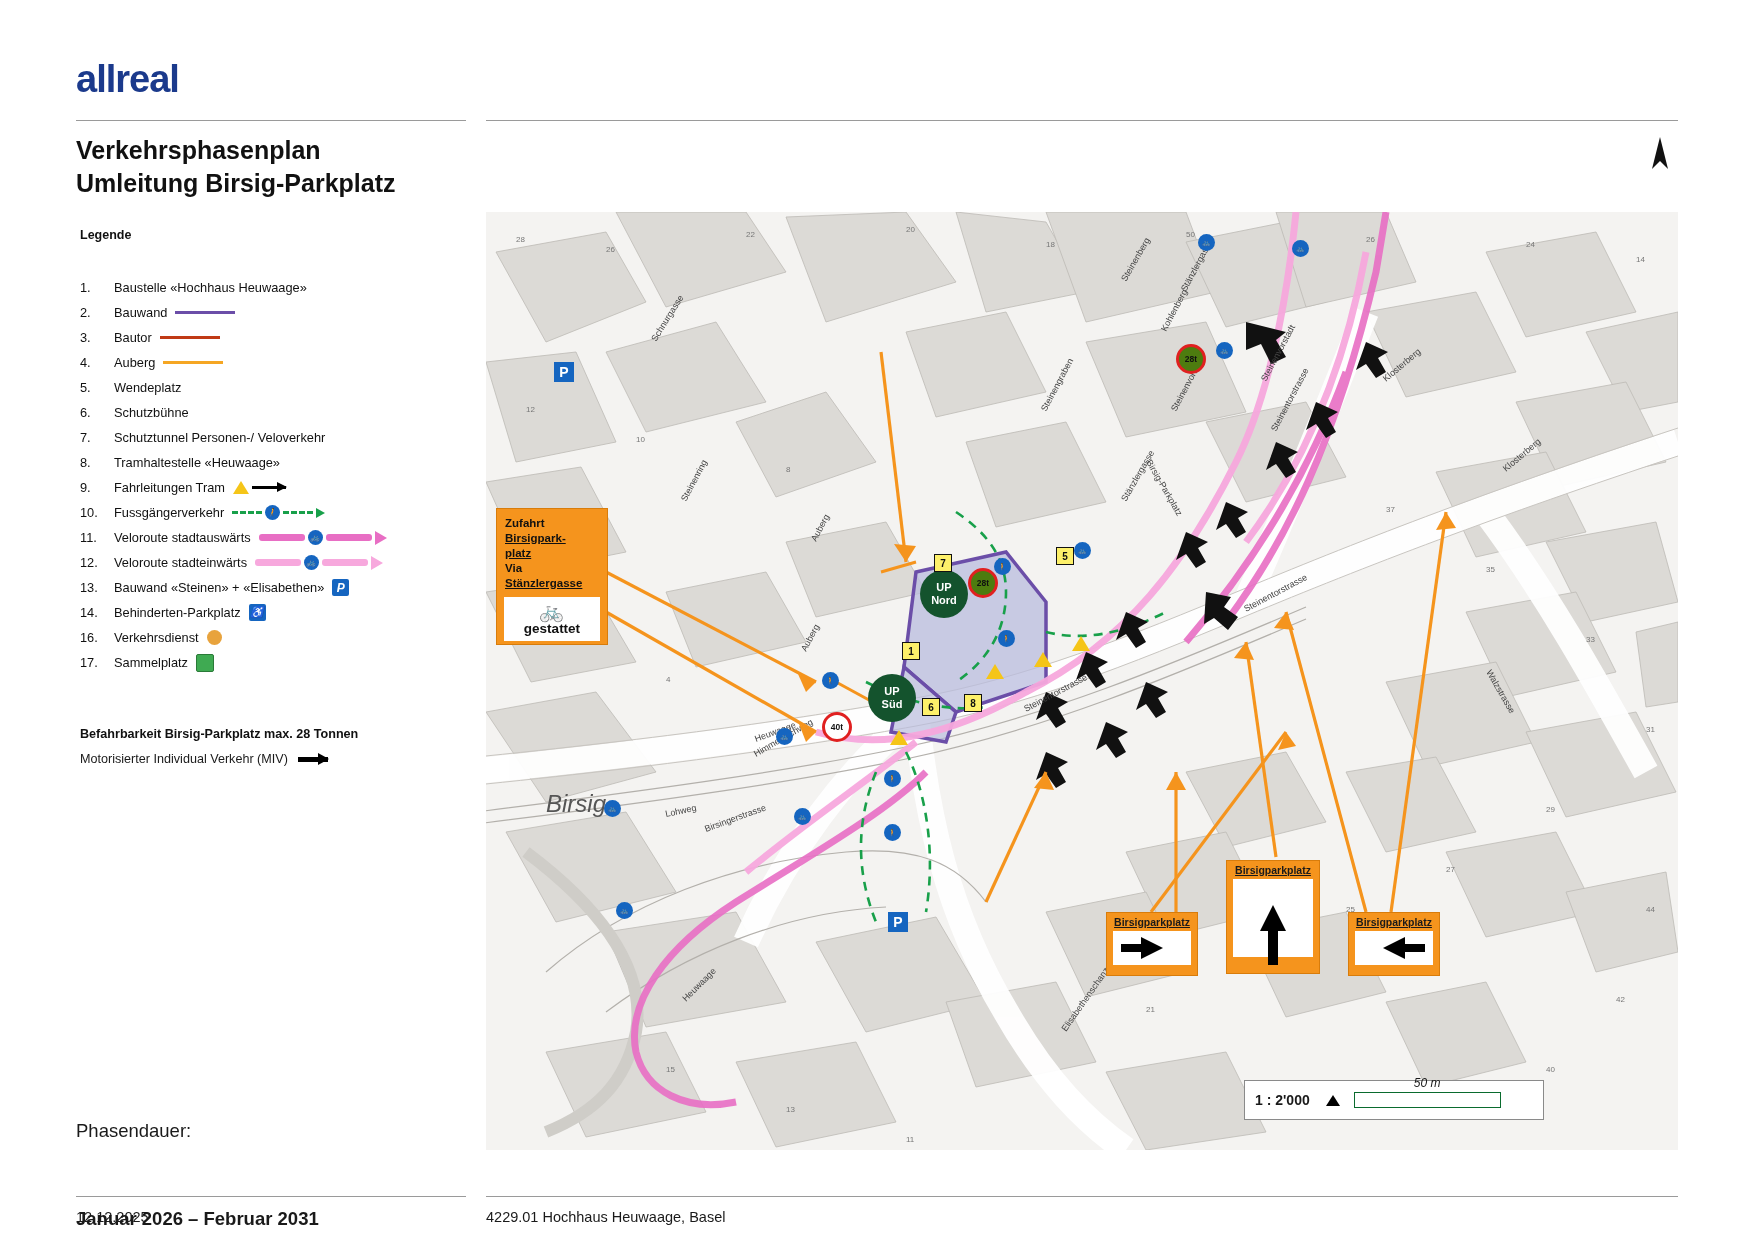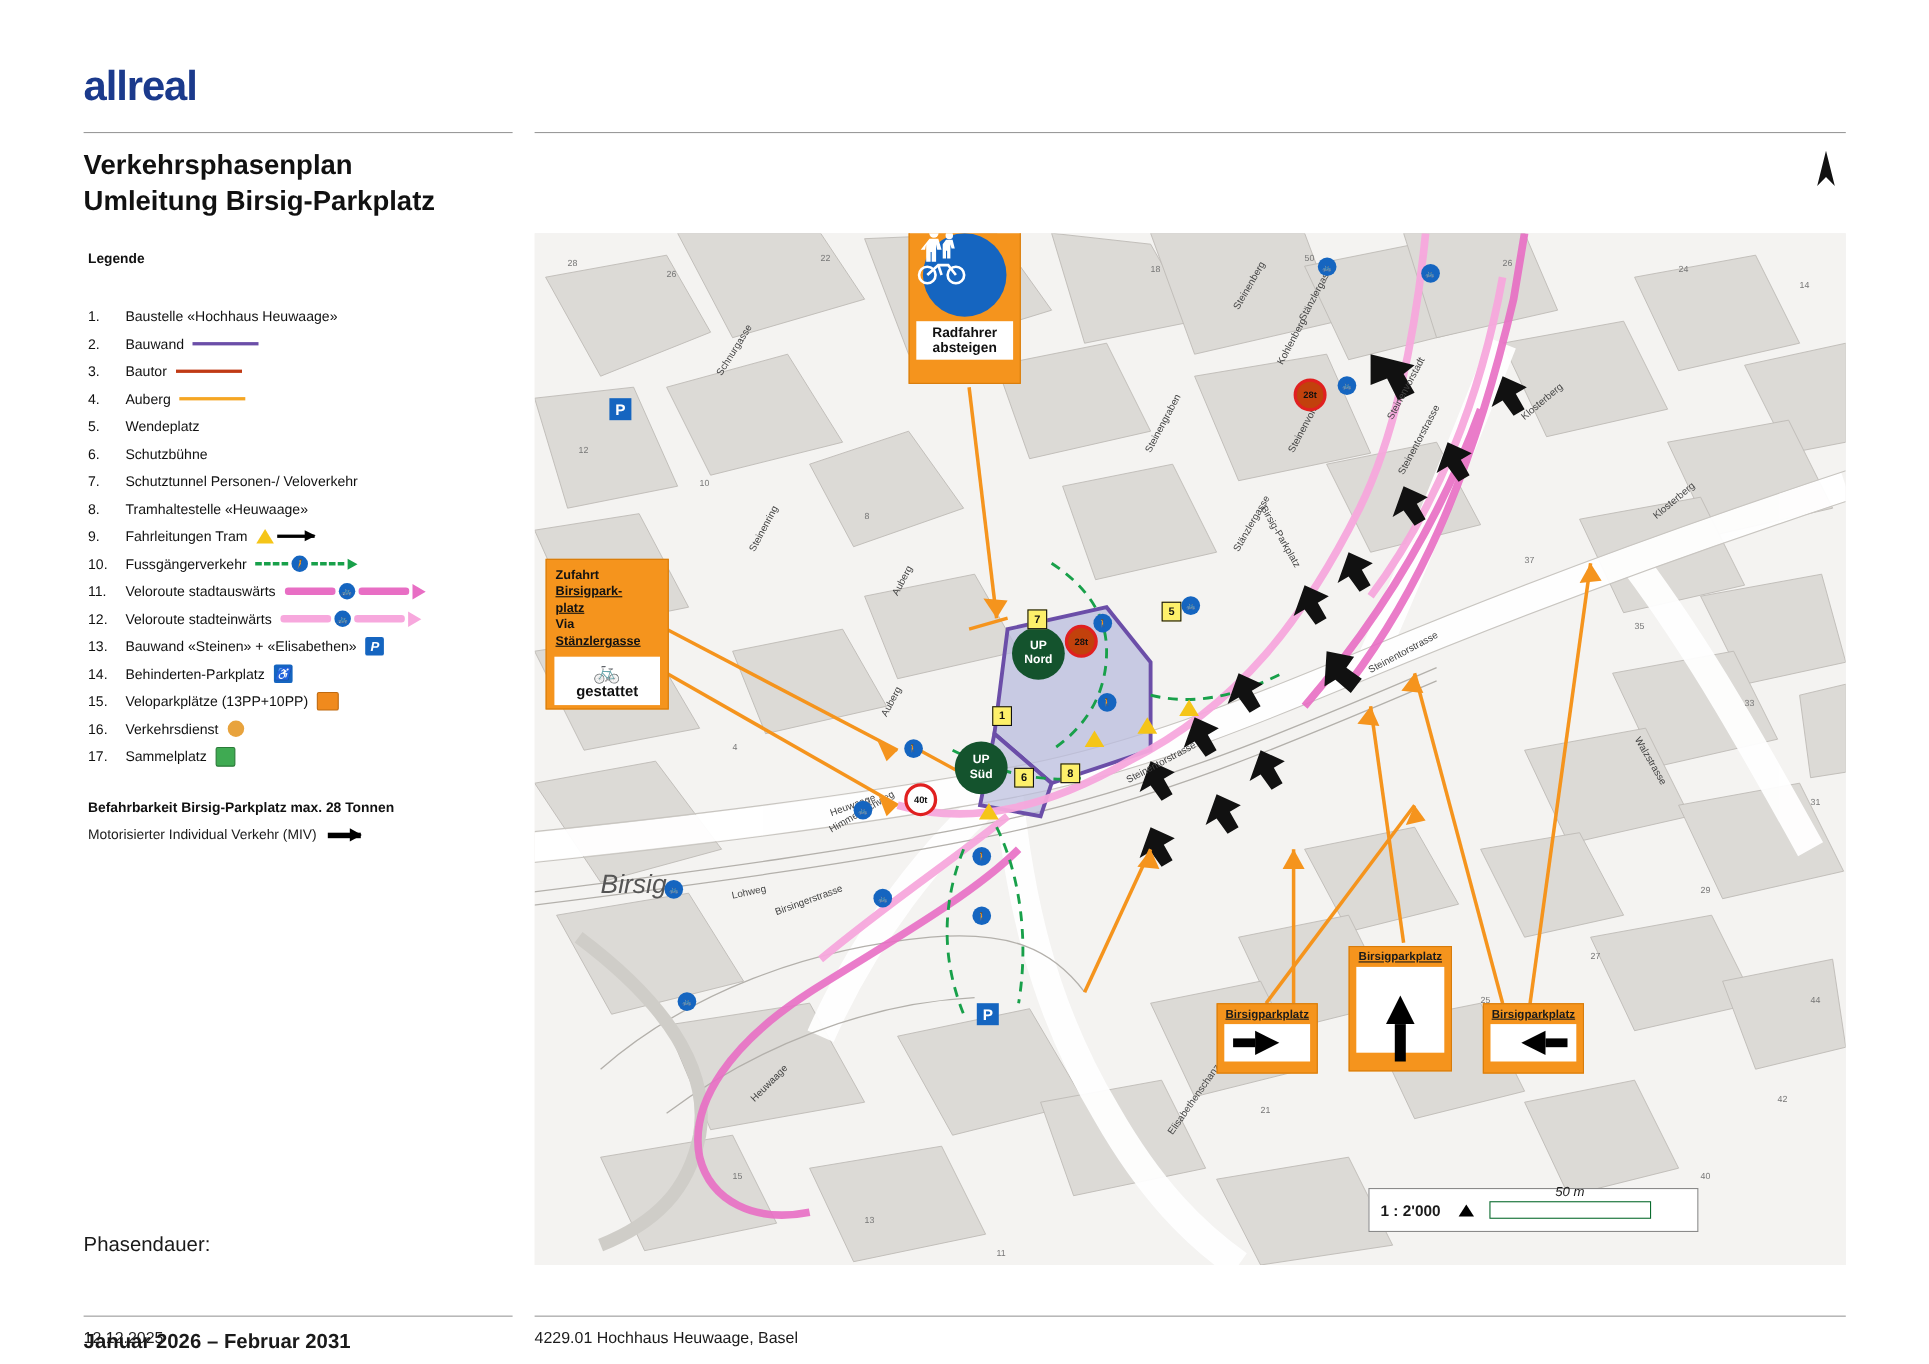--- a/index.html
+++ b/index.html
@@ -545,26 +545,6 @@
     <div class="mk mk-tri" style="left:404px;top:518px;"></div>
     <div class="mk mk-tri" style="left:586px;top:424px;"></div>
 
-    <div class="obox sign-pedbike">
-      <div class="circle">
-        <svg width="58" height="58" viewBox="0 0 58 58">
-          <g fill="#ffffff">
-            <circle cx="22" cy="9" r="4.2"></circle>
-            <path d="M18 14 h8 l3 10 h-4 l-1 -5 v16 h-4 v-9 h-1 v9 h-4 v-16 l-1 5 h-4 z"></path>
-            <circle cx="36" cy="11" r="3.4"></circle>
-            <path d="M33 15 h6 l2 8 h-3 l-1 -4 v13 h-3 v-7 h-1 v7 h-3 v-13 z"></path>
-            <circle cx="16" cy="47" r="7.5" fill="none" stroke="#fff" stroke-width="2.4"></circle>
-            <circle cx="42" cy="47" r="7.5" fill="none" stroke="#fff" stroke-width="2.4"></circle>
-            <path d="M16 47 L26 38 L35 38 L42 47" fill="none" stroke="#fff" stroke-width="2.4"></path>
-            <path d="M26 38 L29 47" fill="none" stroke="#fff" stroke-width="2.4"></path>
-          </g>
-        </svg>
-      </div>
-      <div class="cap">
-        <div>Radfahrer</div>
-        <div>absteigen</div>
-      </div>
-    </div>
 
     <div class="obox sign-zufahrt">
       <div class="txt">

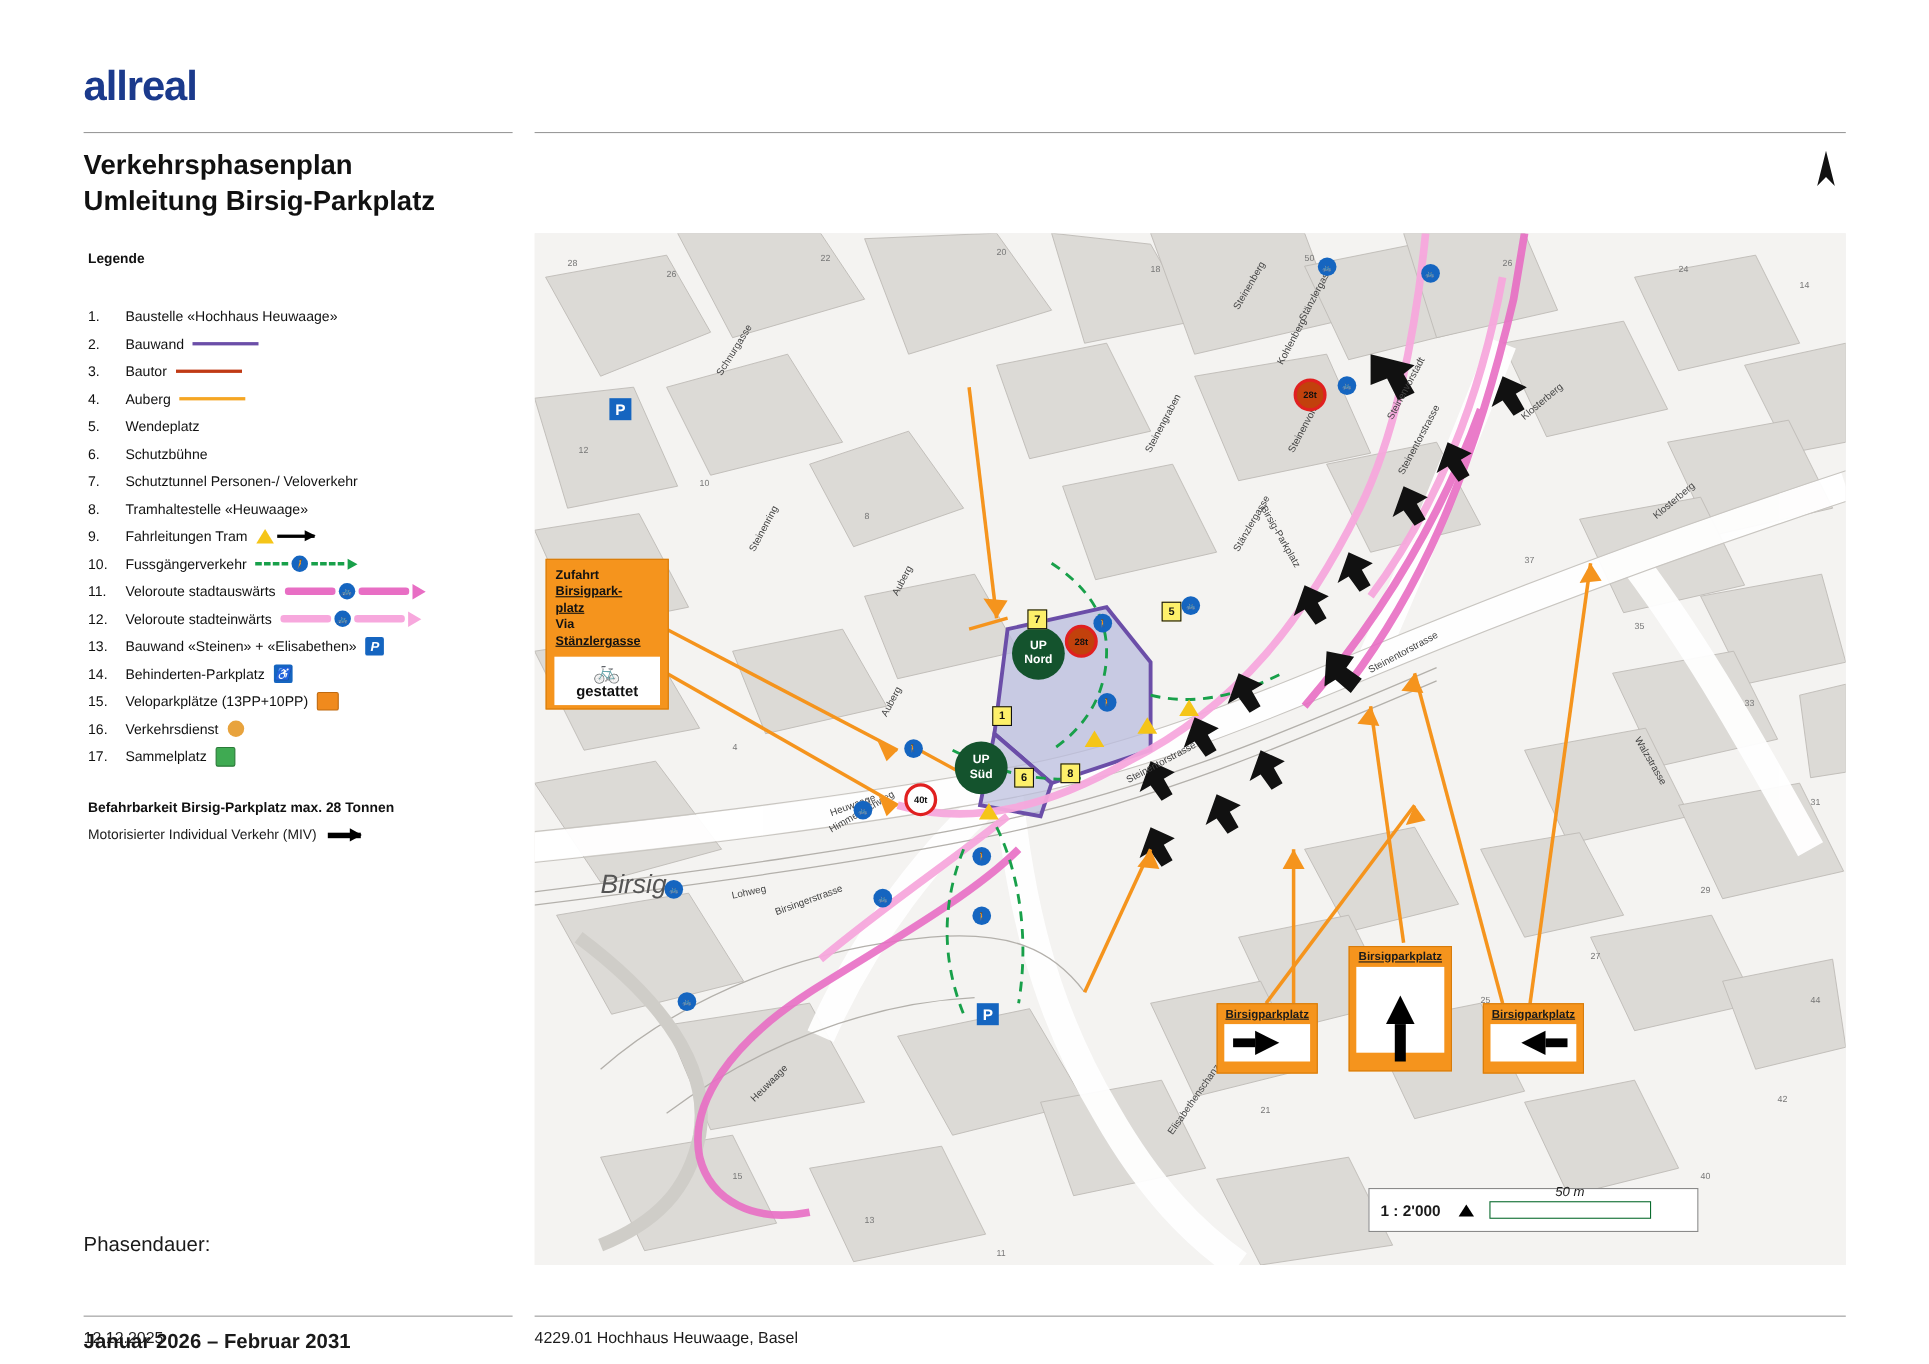--- a/index.html
+++ b/index.html
@@ -113,7 +113,7 @@
   .mk{position:absolute;font-size:9px;font-weight:bold;display:flex;align-items:center;justify-content:center;}
   .mk-num{width:16px;height:16px;background:#fdf06a;border:1.4px solid #111;font-size:10px;color:#111;}
   .mk-up{width:48px;height:48px;border-radius:50%;background:#14532d;color:#fff;font-size:11px;text-align:center;line-height:1.15;}
-  .mk-28{width:24px;height:24px;border-radius:50%;background:#c2410c;border:3px solid #e02020;font-size:8.5px;color:#111;}
+  .mk-28{width:24px;height:24px;border-radius:50%;background:#4d7c0f;border:3px solid #e02020;font-size:8.5px;color:#111;}
   .mk-40{width:24px;height:24px;border-radius:50%;background:#fff;border:3px solid #e02020;font-size:8.5px;color:#111;}
   .mk-velo{width:17px;height:17px;border-radius:50%;background:#1565c0;color:#fff;font-size:7px;}
   .mk-p{width:20px;height:20px;background:#1565c0;color:#fff;font-size:14px;font-weight:bold;}

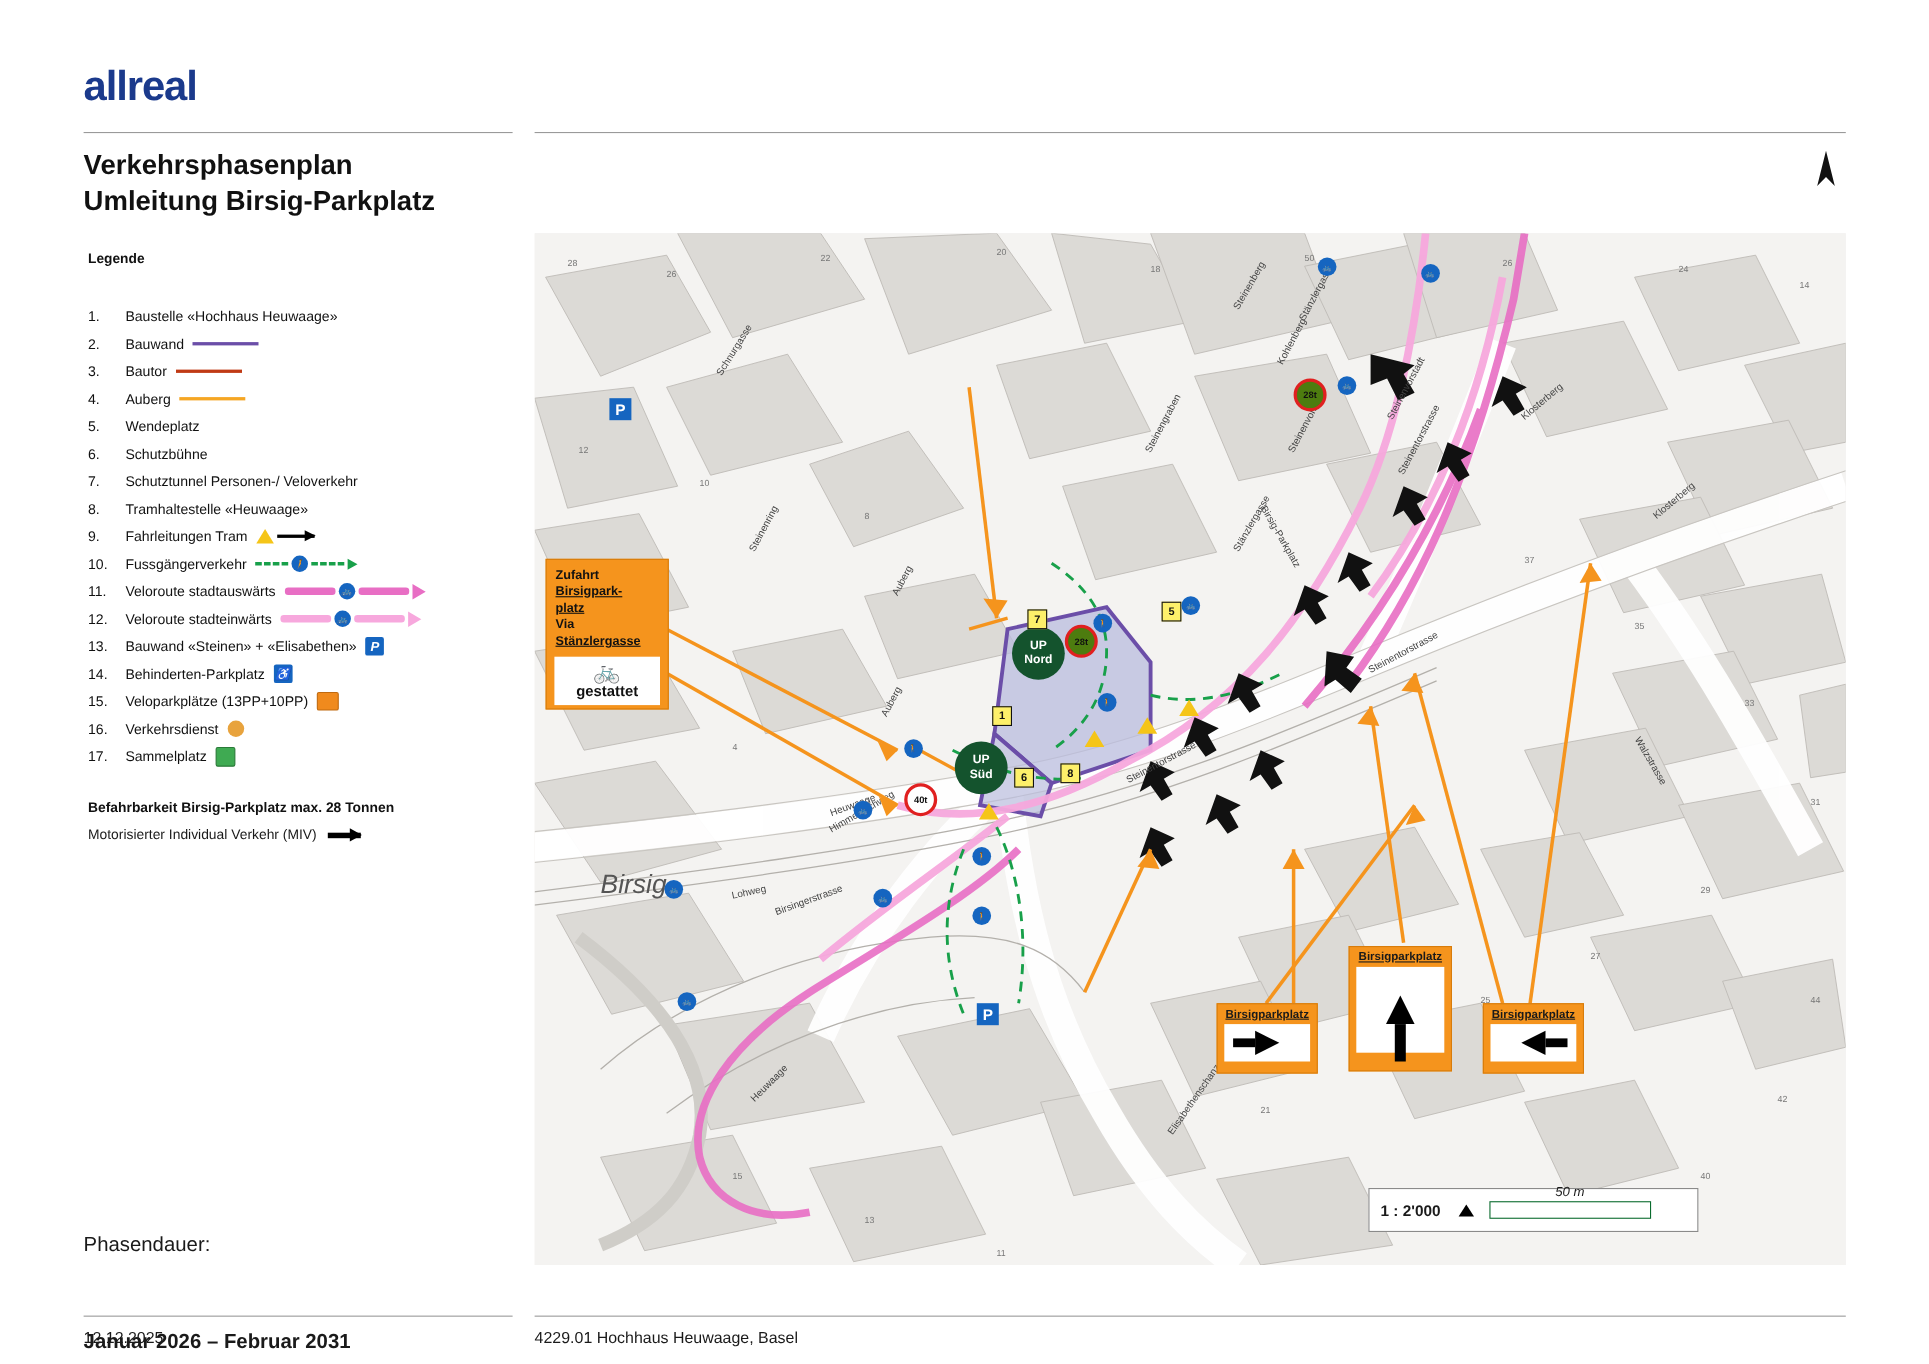--- a/index.html
+++ b/index.html
@@ -245,13 +245,6 @@
         </span>
     </div>
 
-    <div class="row">
-      <span class="num">15.</span>
-      <span class="lbl">Veloparkplätze (13PP+10PP)</span>
-      <span class="art">
-          <i class="or-badge"></i>
-        </span>
-    </div>
 
     <div class="row">
       <span class="num">16.</span>

